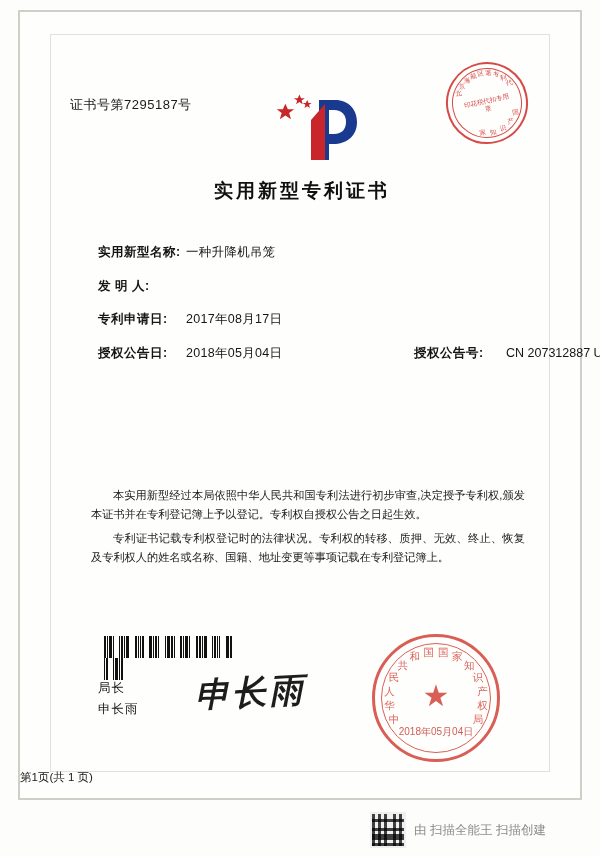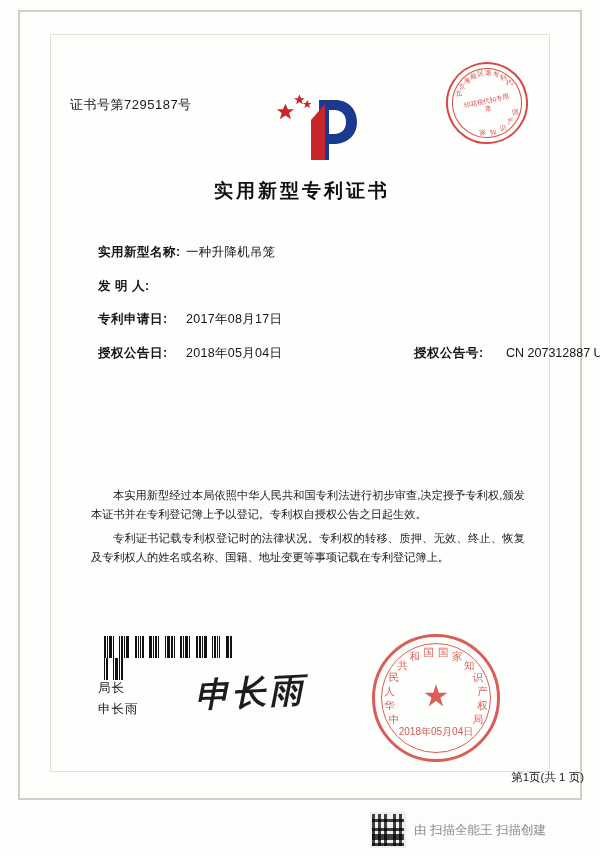--- a/index.html
+++ b/index.html
@@ -264,7 +264,7 @@
     left: 0;
     top: 758px;
     width: 564px;
-    text-align: right;
+    text-align: left;
     font-size: 11.5px;
     color: #1a1a1a;
   }

